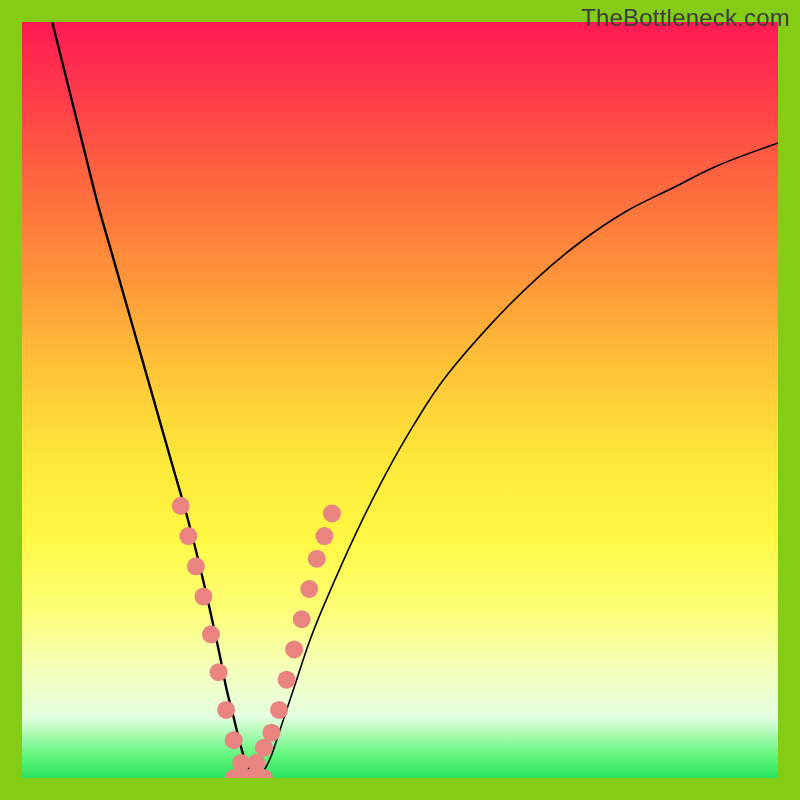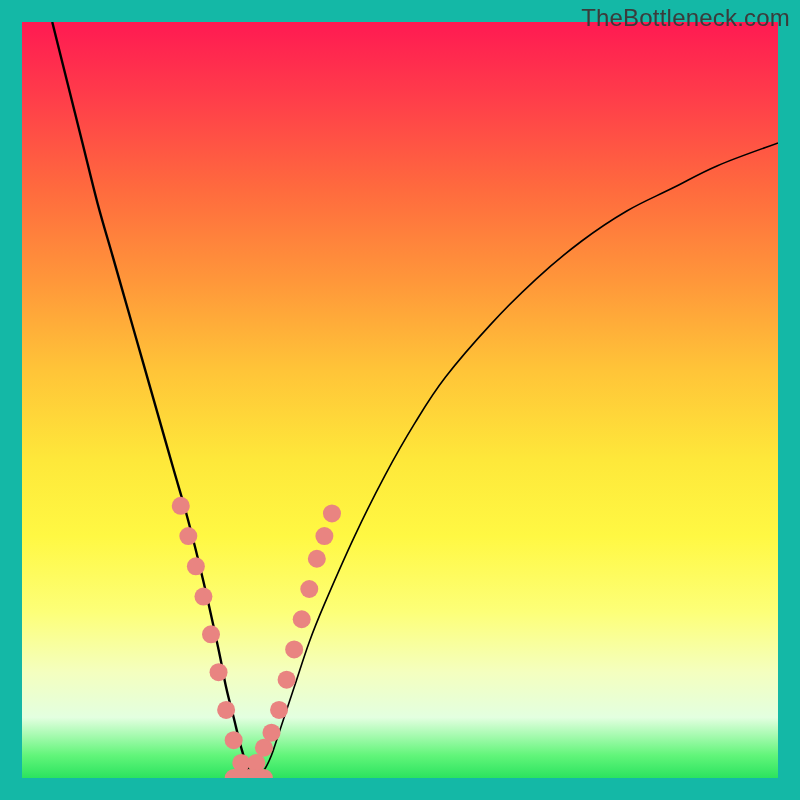--- a/index.html
+++ b/index.html
@@ -15,7 +15,7 @@
     position: relative;
     width: 800px;
     height: 800px;
-    background: #14b8a6;
+    background: #84cc16;
   }
   .plot-area {
     position: absolute;

